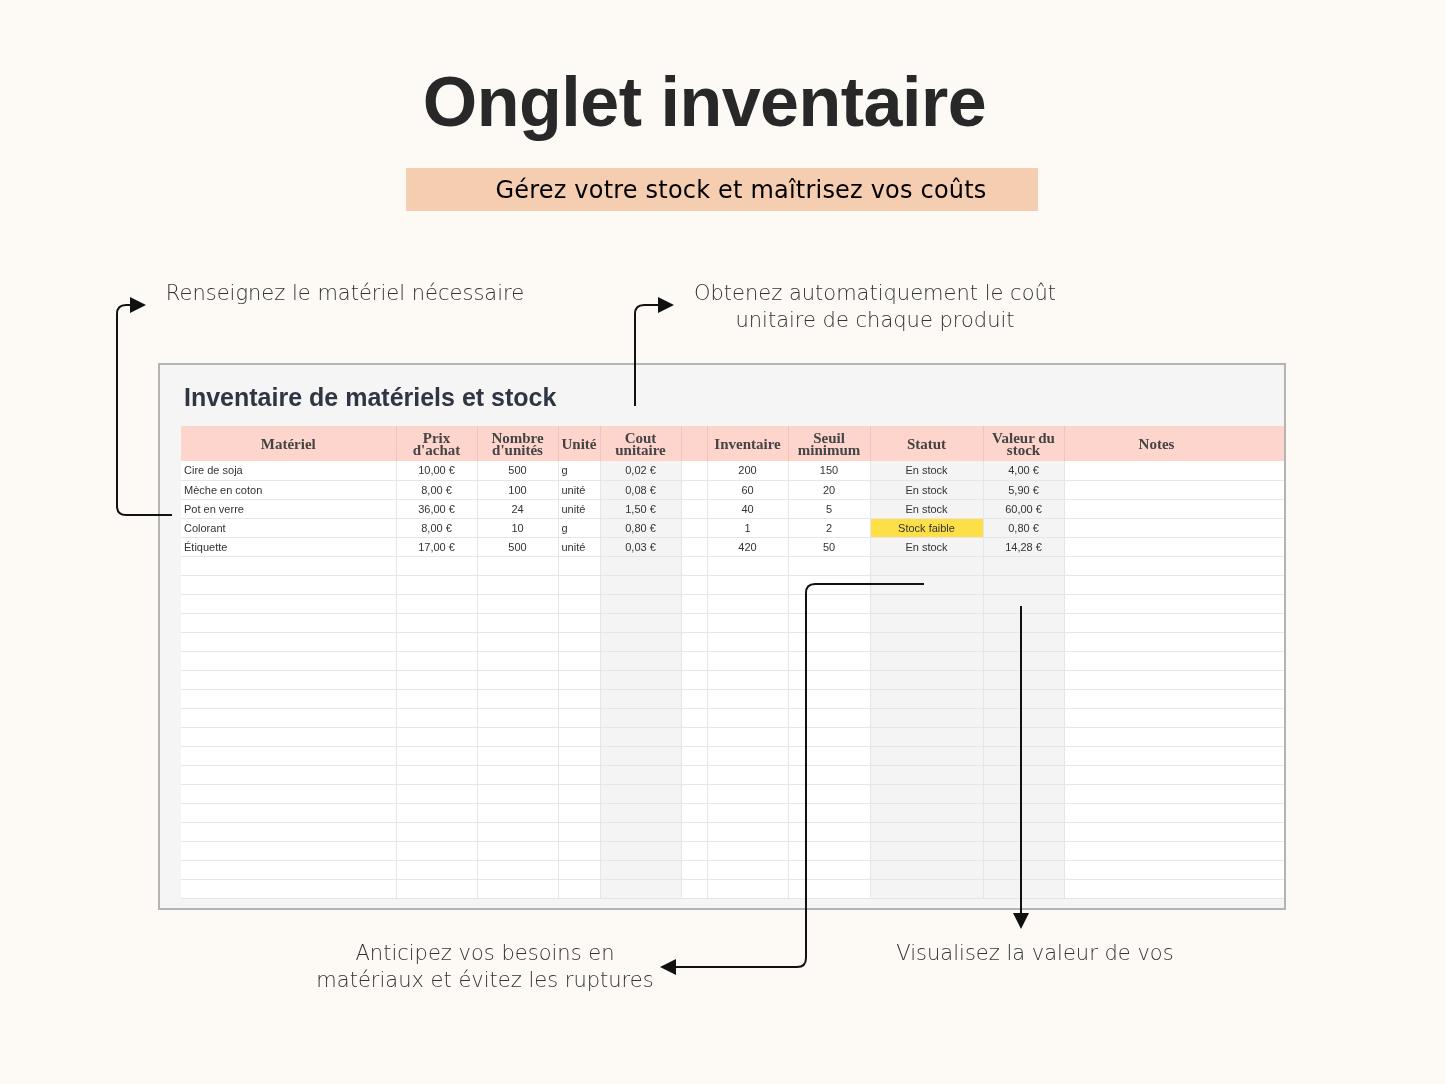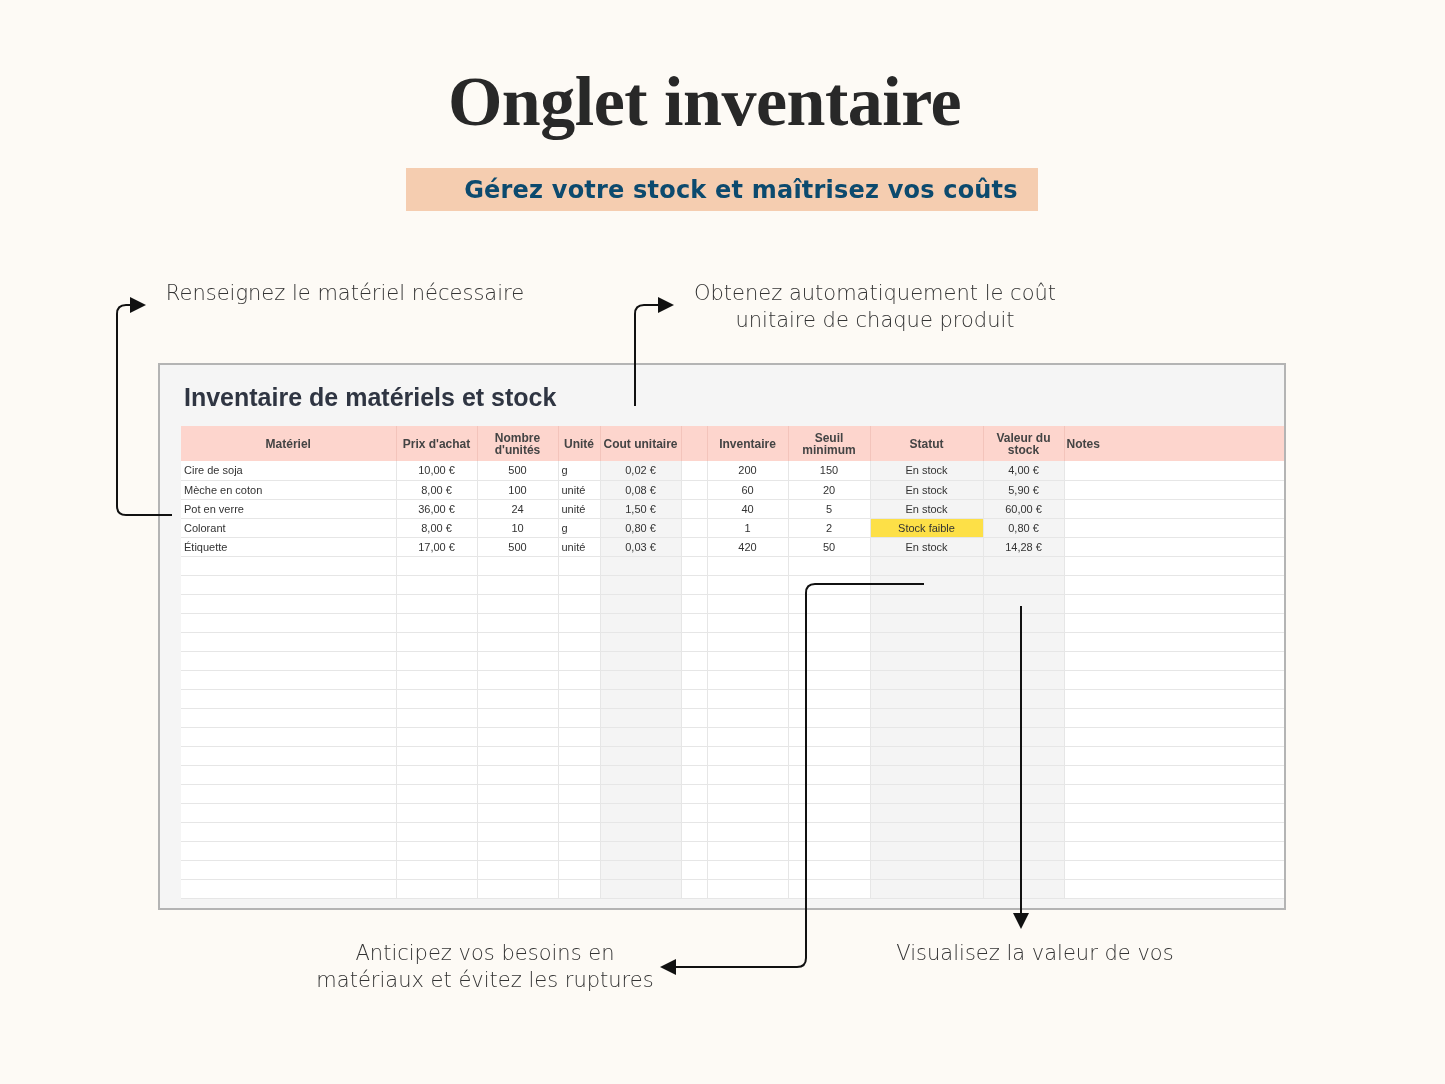--- a/index.html
+++ b/index.html
@@ -8,7 +8,7 @@
 
   .main-title {
     position: absolute; left: 0; top: 62px; width: 1409px; text-align: center;
-    font-family: Liberation Serif, serif; font-weight: bold; font-size: 70px;
+    font-family: Liberation Sans, sans-serif; font-weight: bold; font-size: 70px;
     letter-spacing: -0.5px; color: #282828;
   }
   .subtitle-band {

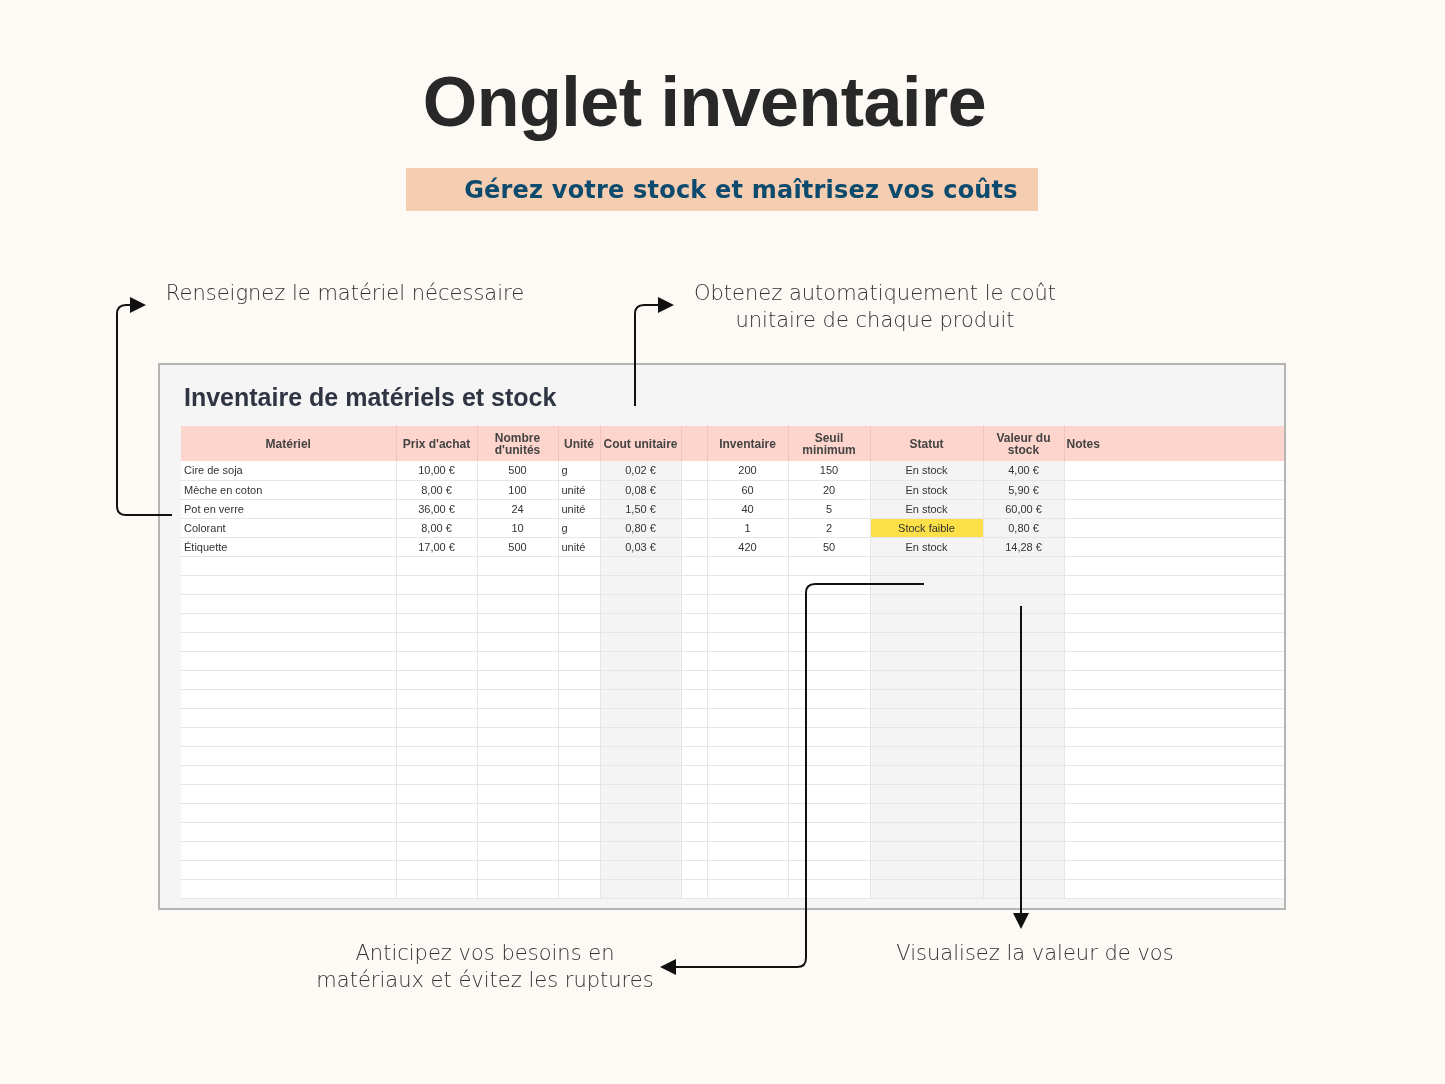--- a/index.html
+++ b/index.html
@@ -16,7 +16,7 @@
     background: #f5cdb0; display: flex; align-items: center; justify-content: center;
   }
   .subtitle-band span {
-    font-family: "DejaVu Sans", sans-serif; font-weight: 700; font-size: 24px; color: #0c4a6e;
+    font-family: "DejaVu Sans", sans-serif; font-weight: 400; font-size: 24px; color: #000000;
     letter-spacing: 0.2px;
     margin-left: 38px;
   }

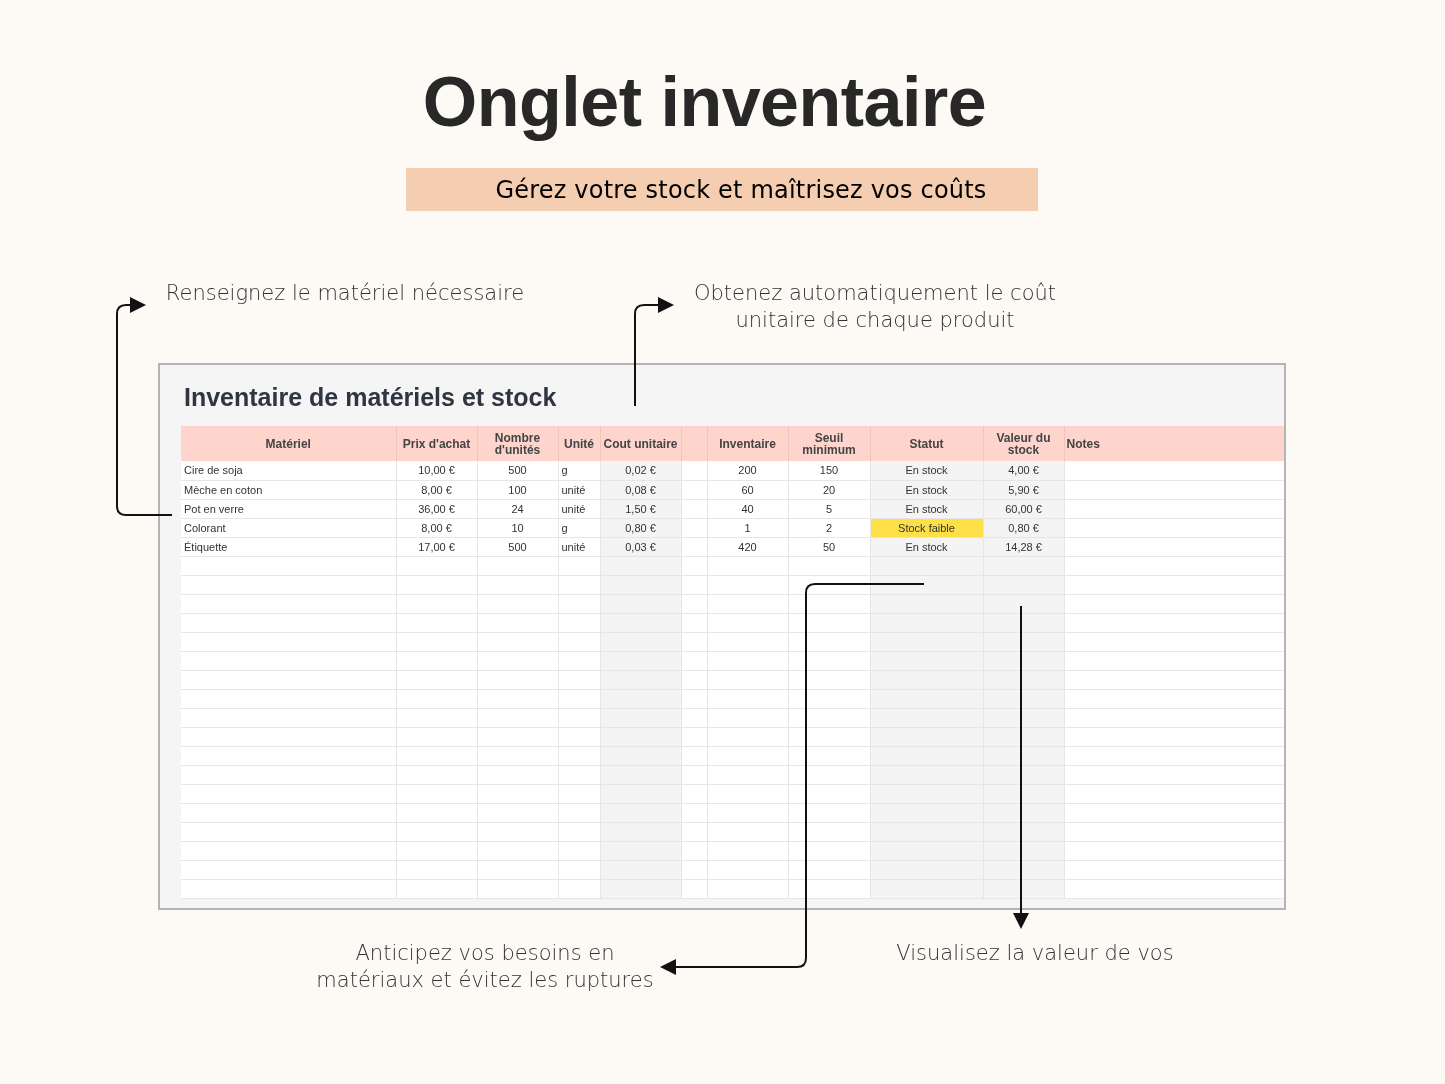--- a/index.html
+++ b/index.html
@@ -43,8 +43,8 @@
     background: #fff;
   }
   table.grid th {
-    background: #fdd5cd; height: 35px; font-weight: bold; font-size: 12px; color: #444;
-    border-right: 1px solid #f3c4bb; line-height: 12px; padding: 0 2px;
+    background: #fdd5cd; height: 35px; font-weight: bold; font-size: 15px; color: #444;
+    border-right: 1px solid #f3c4bb; line-height: 12px; padding: 0 2px; font-family: Liberation Serif, serif;
   }
   table.grid td {
     height: 19px; border-right: 1px solid #e6e6e6; border-bottom: 1px solid #e6e6e6;

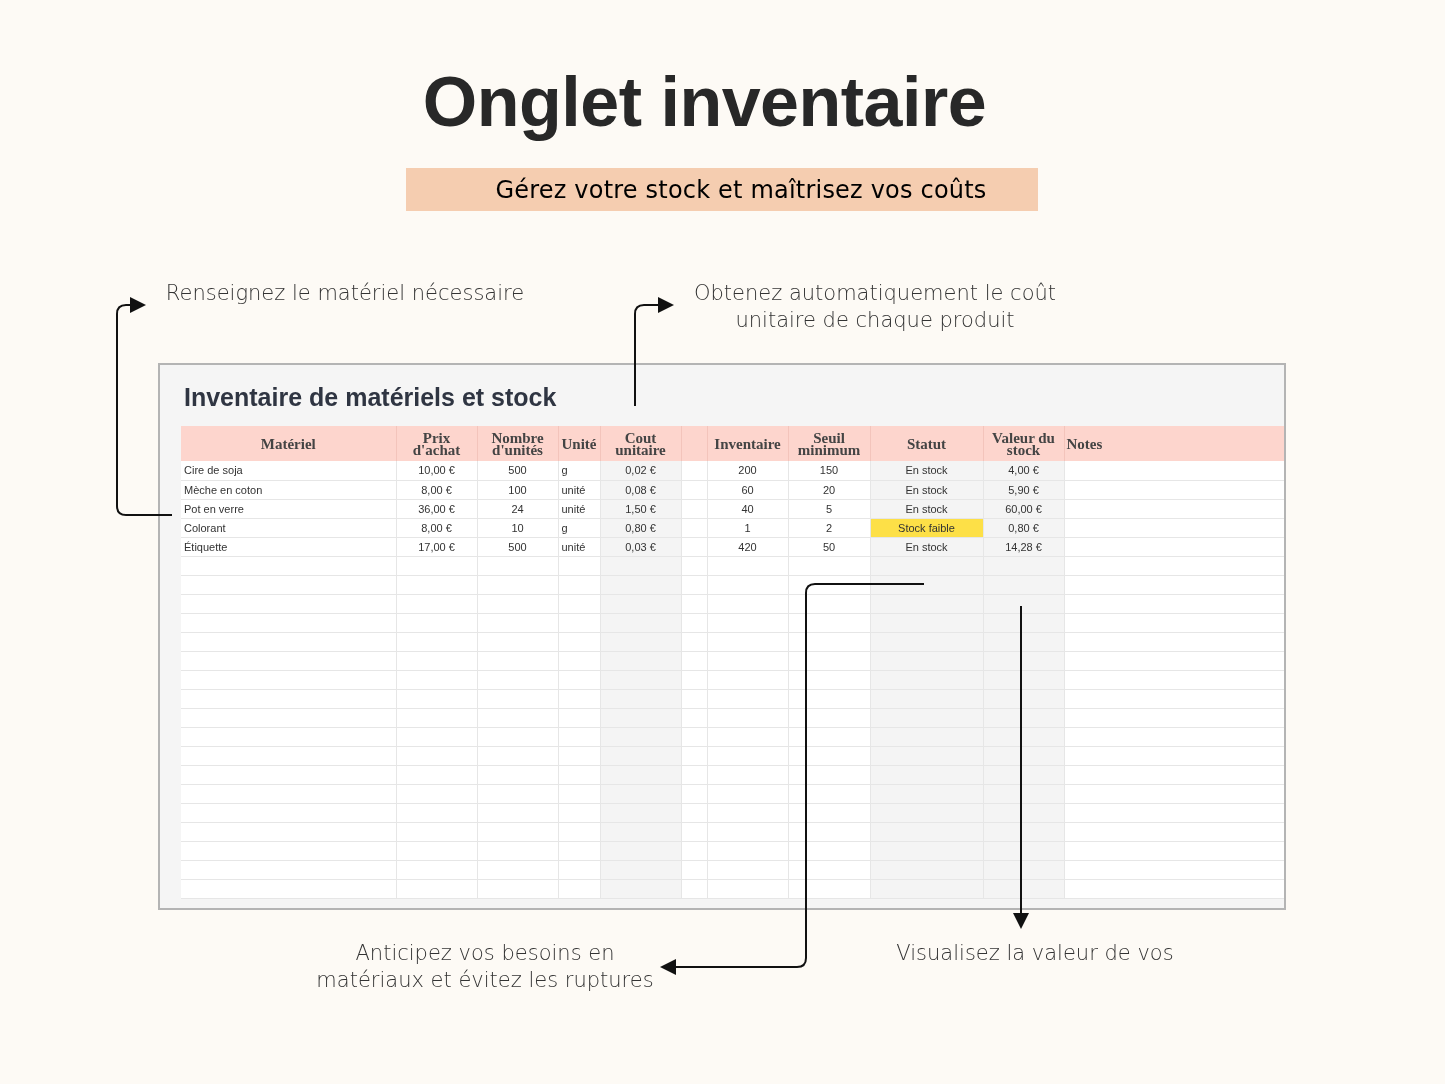--- a/index.html
+++ b/index.html
@@ -54,7 +54,7 @@
   table.grid td.l { text-align: left; }
   table.grid td.shade { background: #f4f4f4; }
   table.grid td.alert { background: #fde047; }
-  table.grid th.notes { text-align: left; padding-right: 40px; }
+  table.grid th.notes { text-align: center; padding-right: 40px; }
 </style>
 </head>
 <body>

